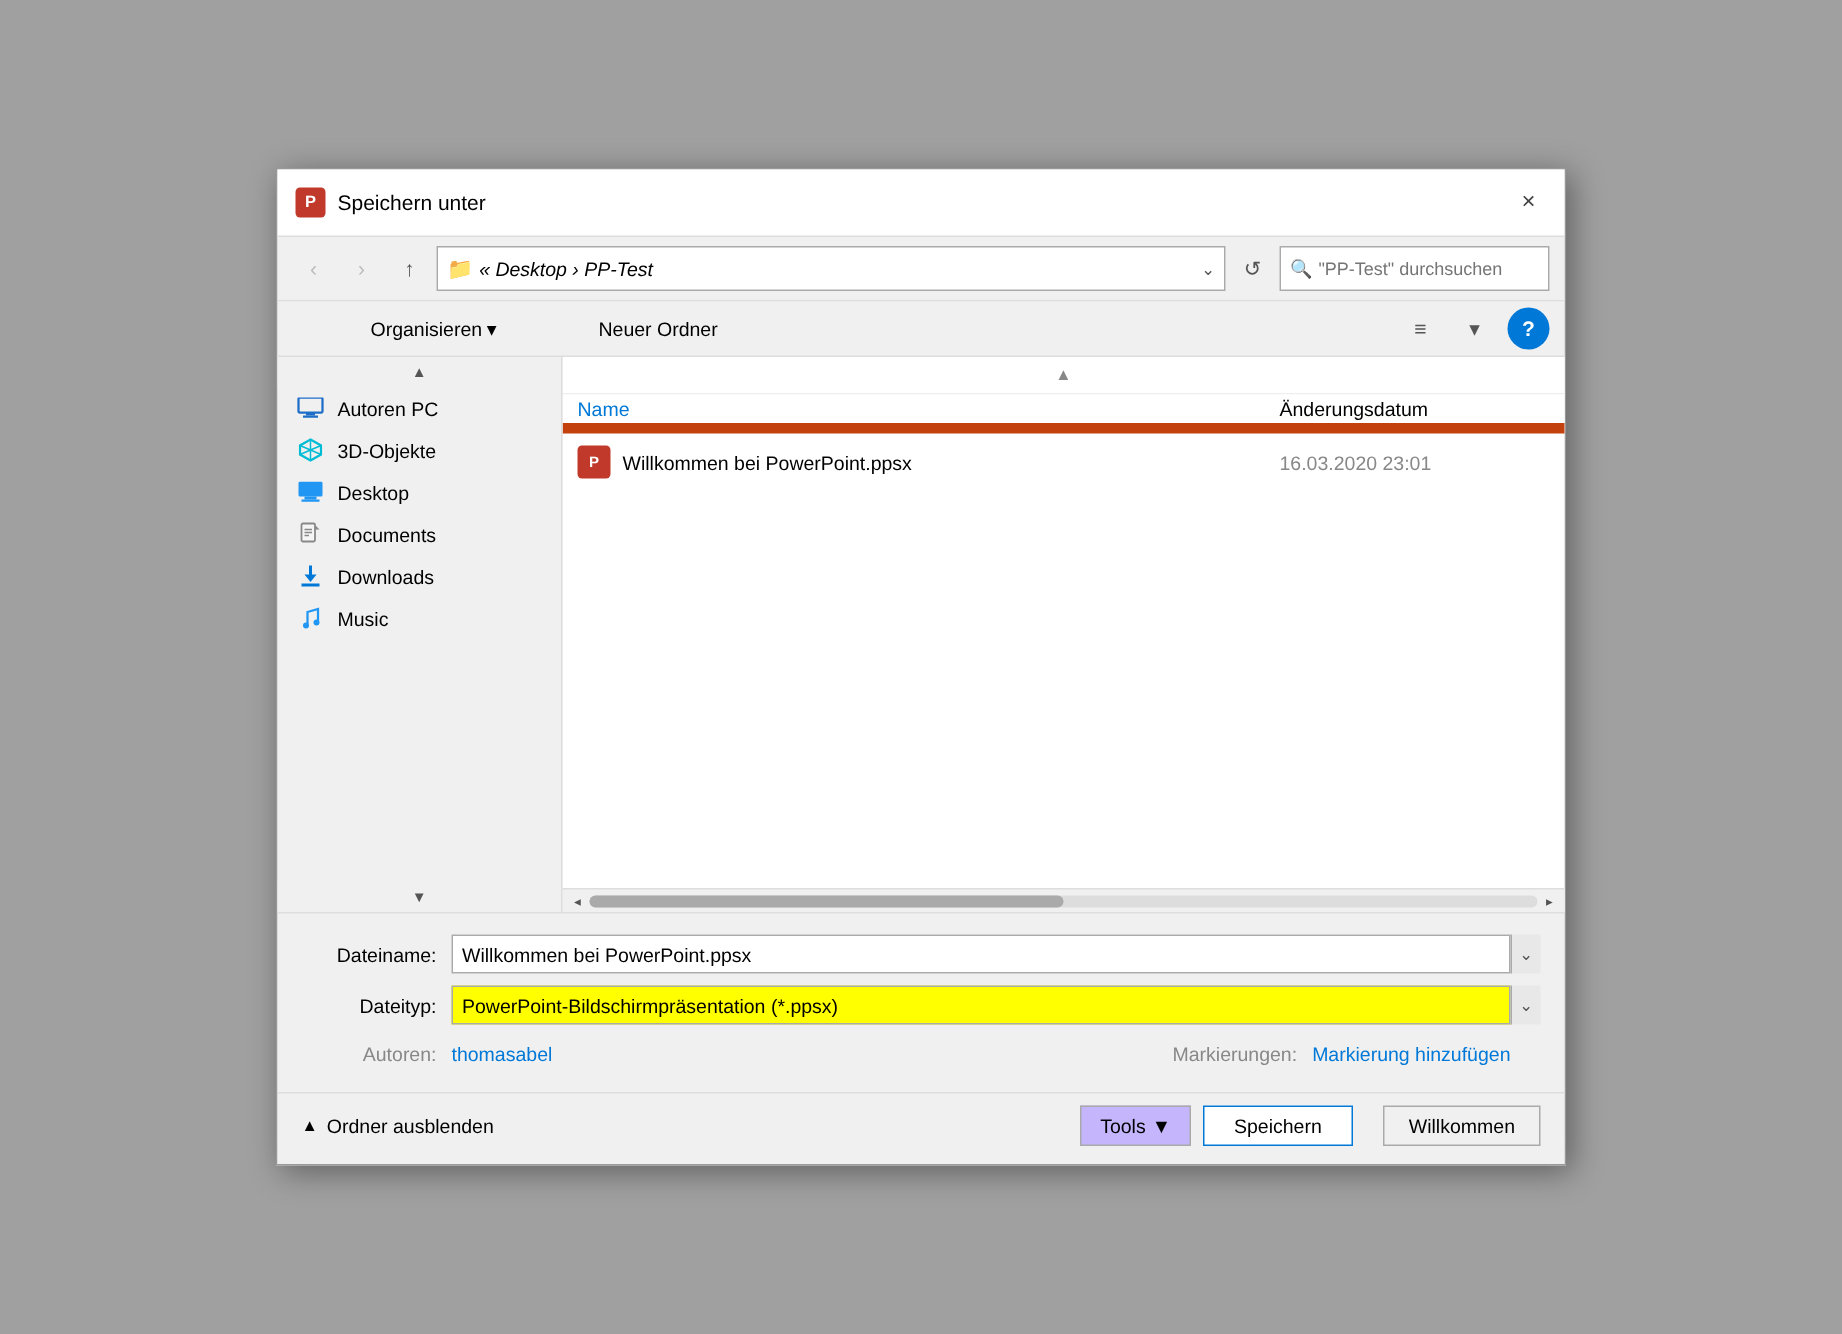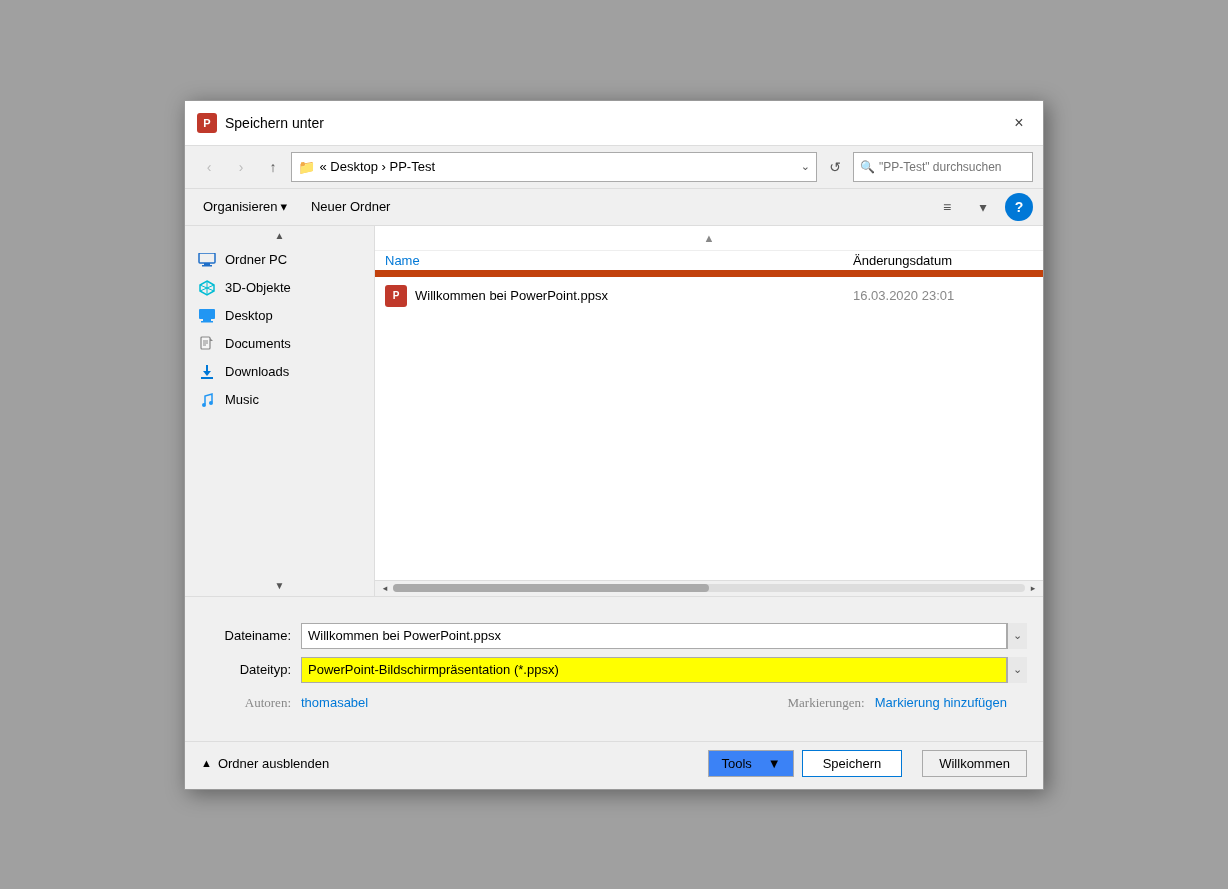--- a/index.html
+++ b/index.html
@@ -101,6 +101,7 @@
       font-size: 13px;
       color: #000;
       flex: 1;
+      font-style: italic;
     }
     .address-chevron {
       color: #555;

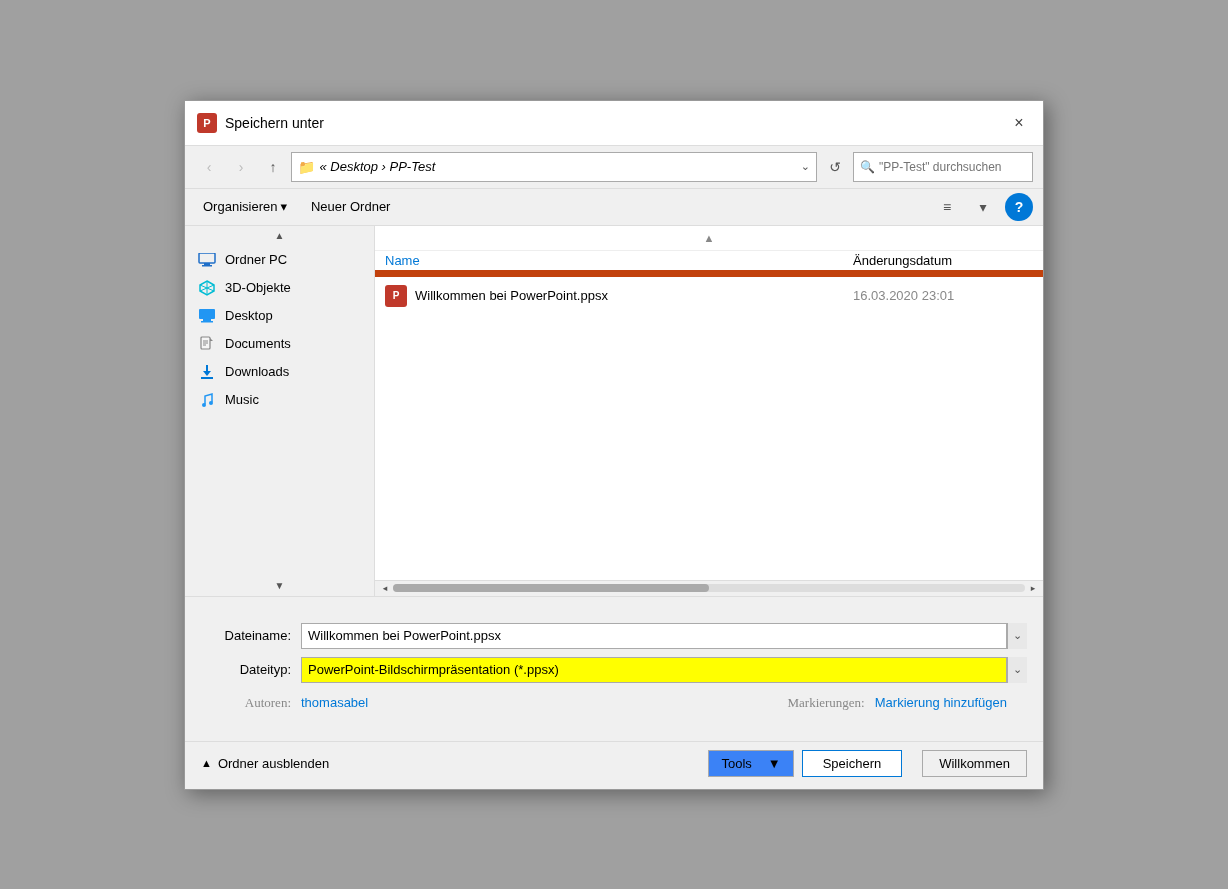--- a/index.html
+++ b/index.html
@@ -158,6 +158,7 @@
       display: flex;
       align-items: center;
       gap: 3px;
+      margin-left: 44px;
     }
     .toolbar-sep { flex: 1; }
     .view-btn {

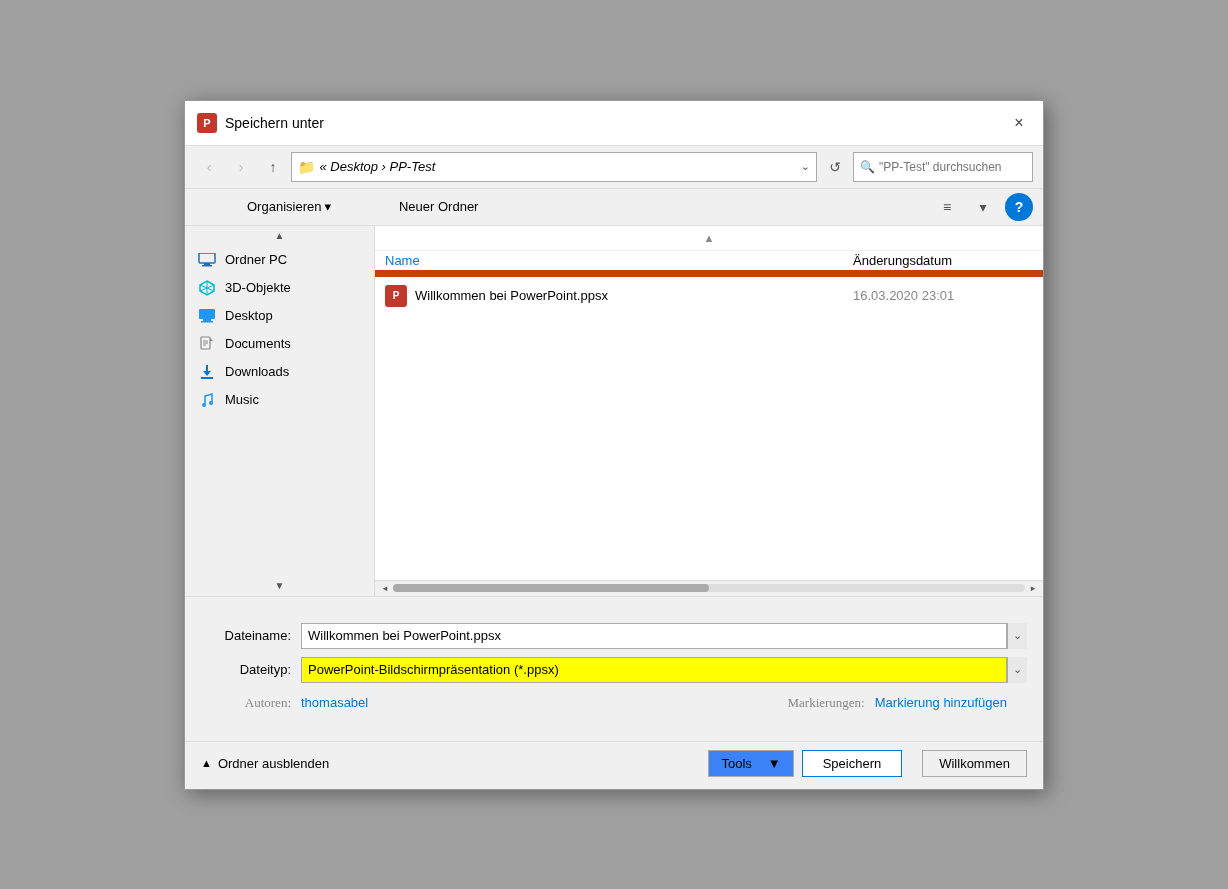--- a/index.html
+++ b/index.html
@@ -520,7 +520,7 @@
               <rect x="4" y="12" width="10" height="1.5" fill="#1e6ec8"></rect>
             </svg>
           </div>
-          <span class="sidebar-item-label">Ordner PC</span>
+          <span class="sidebar-item-label">Autoren PC</span>
         </div>
 
         <div class="sidebar-item">

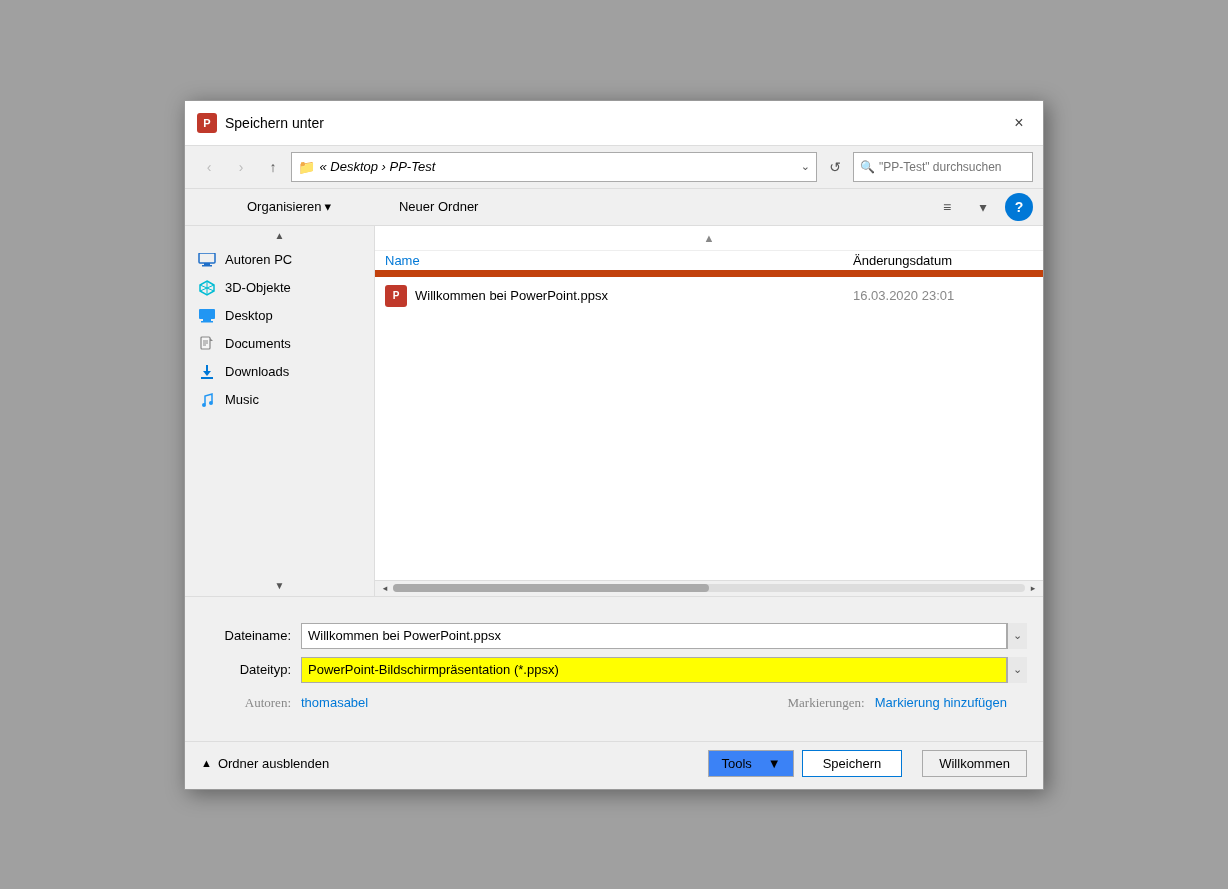--- a/index.html
+++ b/index.html
@@ -336,7 +336,7 @@
     
     .bottom-form {
       background: #f0f0f0;
-      padding: 26px 16px;
+      padding: 14px 16px;
       border-top: 1px solid #ddd;
     }
     .form-row {

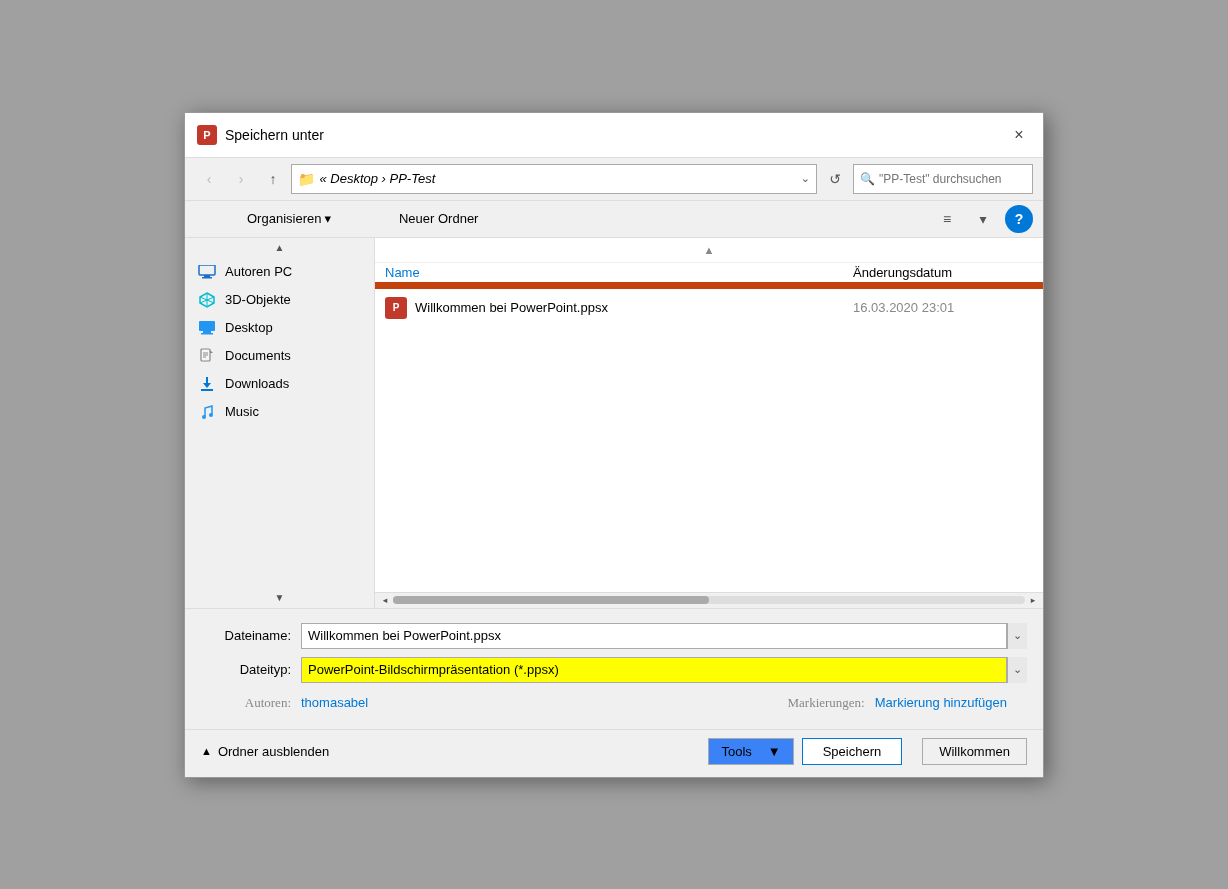--- a/index.html
+++ b/index.html
@@ -396,7 +396,6 @@
       padding-right: 10px;
       font-size: 13px;
       color: #888;
-      font-family: Liberation Serif, serif;
     }
     .meta-value {
       font-size: 13px;

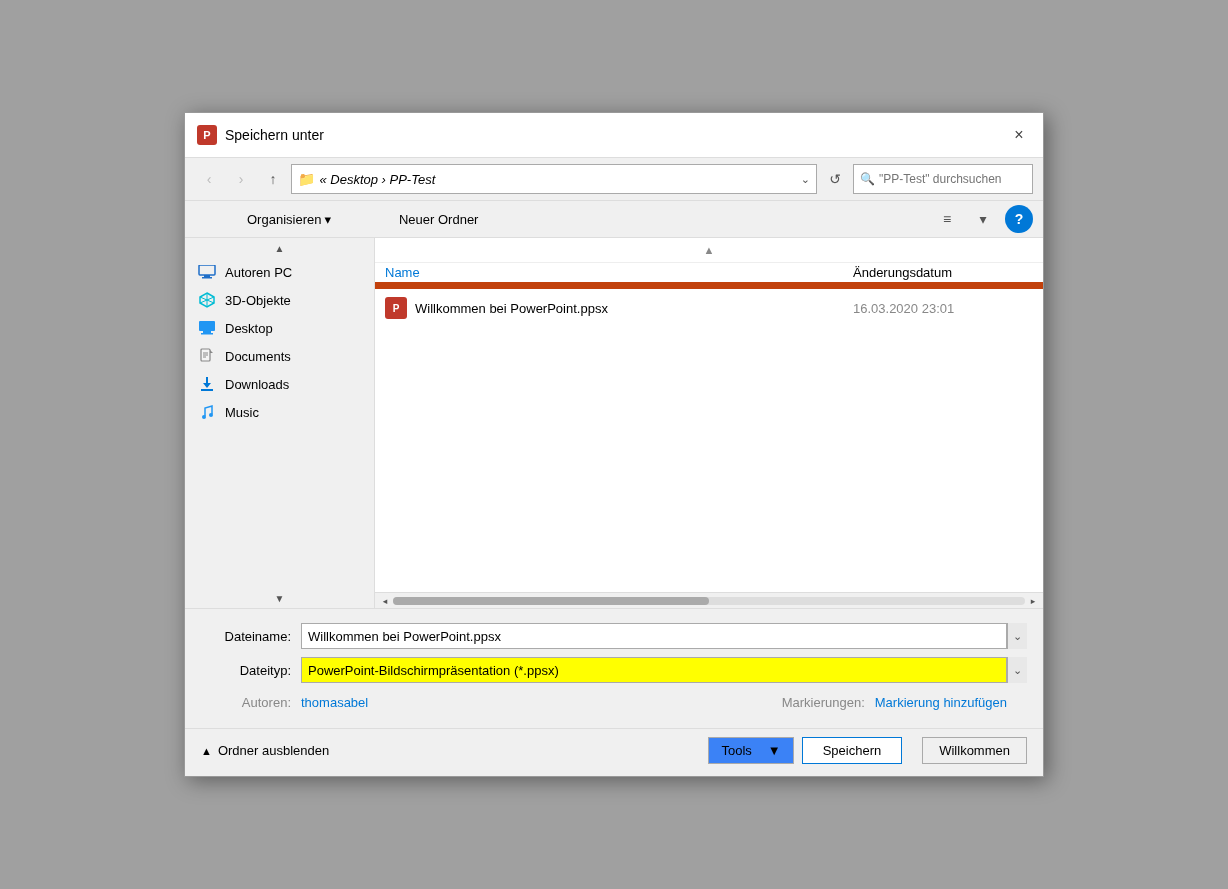--- a/index.html
+++ b/index.html
@@ -424,13 +424,13 @@
     .btn-spacer { flex: 1; }
     .tools-btn {
       padding: 5px 12px;
-      background: #3b82f6;
+      background: #c4b5fd;
       border: 1px solid #aaa;
       font-size: 13px;
       cursor: pointer;
       display: flex;
       align-items: flex-end;
-      gap: 16px;
+      gap: 4px;
       margin-right: 8px;
     }
     .save-btn {

